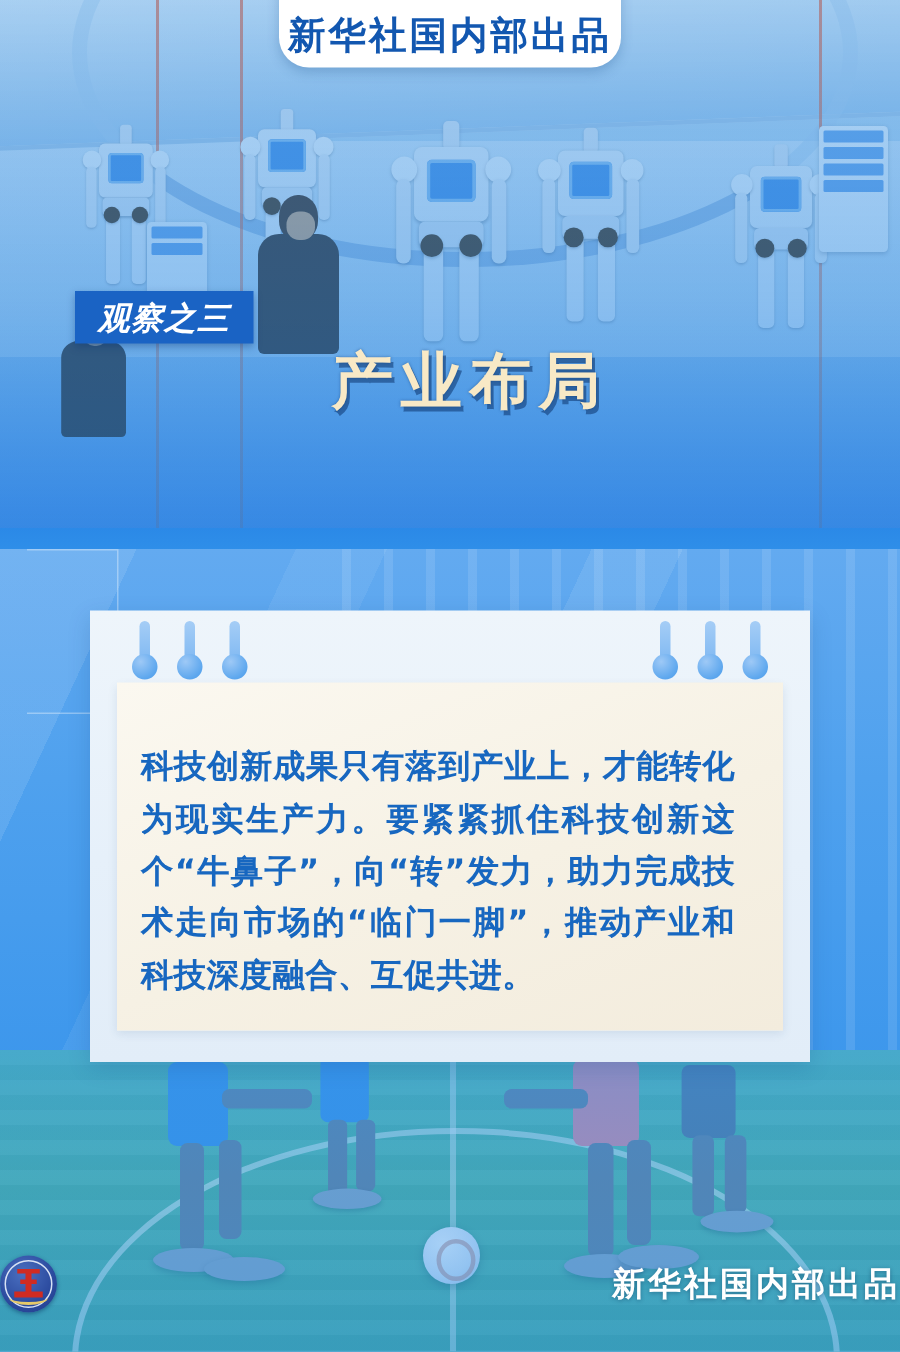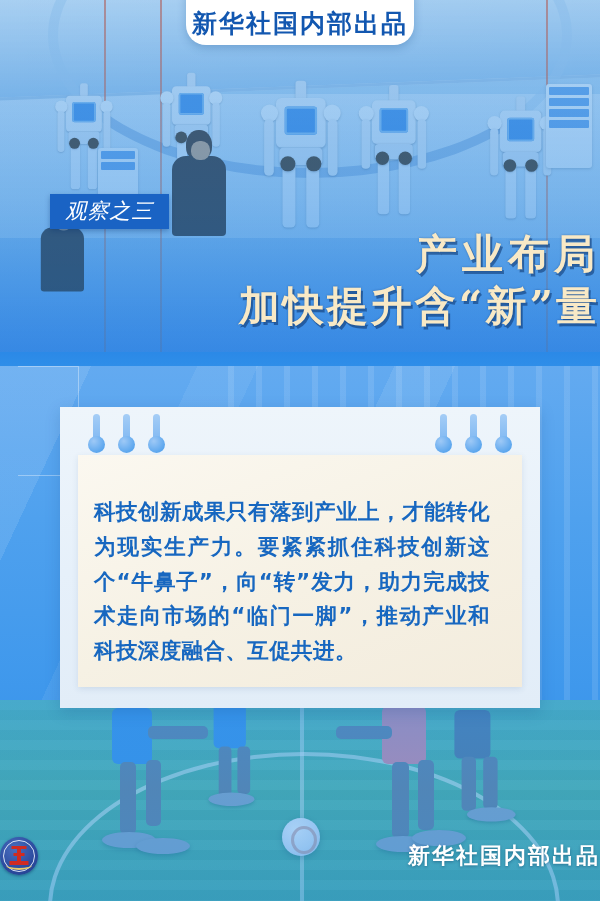--- a/index.html
+++ b/index.html
@@ -161,7 +161,7 @@
   }
   .badge-text{
     font-family:"DejaVu Serif","Liberation Serif",serif;
-    font-size:21px;font-weight:400;color:#ffffff;letter-spacing:1px;
+    font-size:21px;font-weight:700;color:#ffffff;letter-spacing:1px;
     font-style:italic;line-height:1;
   }
 

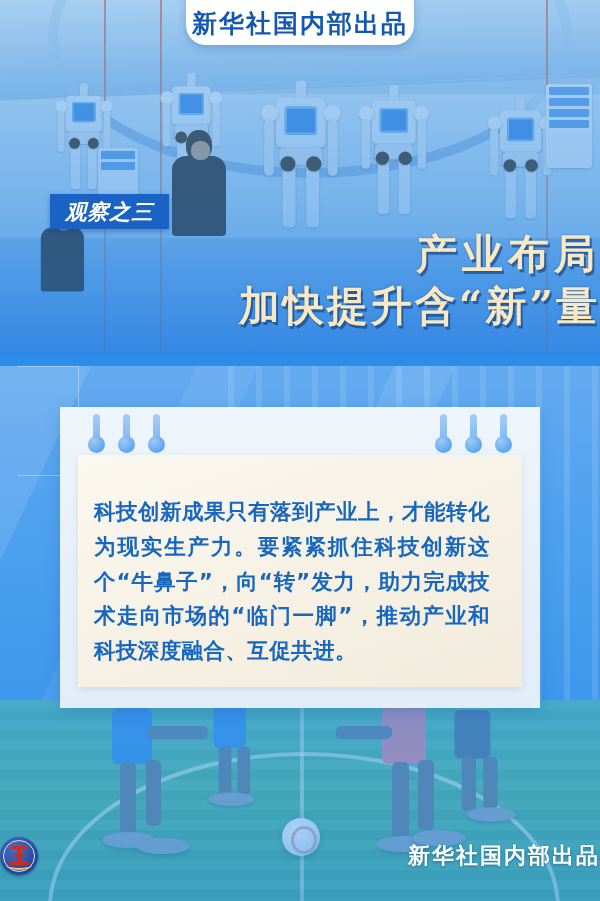--- a/index.html
+++ b/index.html
@@ -167,7 +167,7 @@
 
   
   .headline{
-    position:absolute;left:0;top:232px;width:600px;z-index:15;text-align:right;
+    position:absolute;left:0;top:232px;width:600px;z-index:15;text-align:center;
     font-family:"DejaVu Serif","Liberation Serif",serif;
     font-weight:700;color:#f8e9c6;
     text-shadow:2px 3px 0 rgba(12,52,110,.55),0 0 2px rgba(12,52,110,.5);

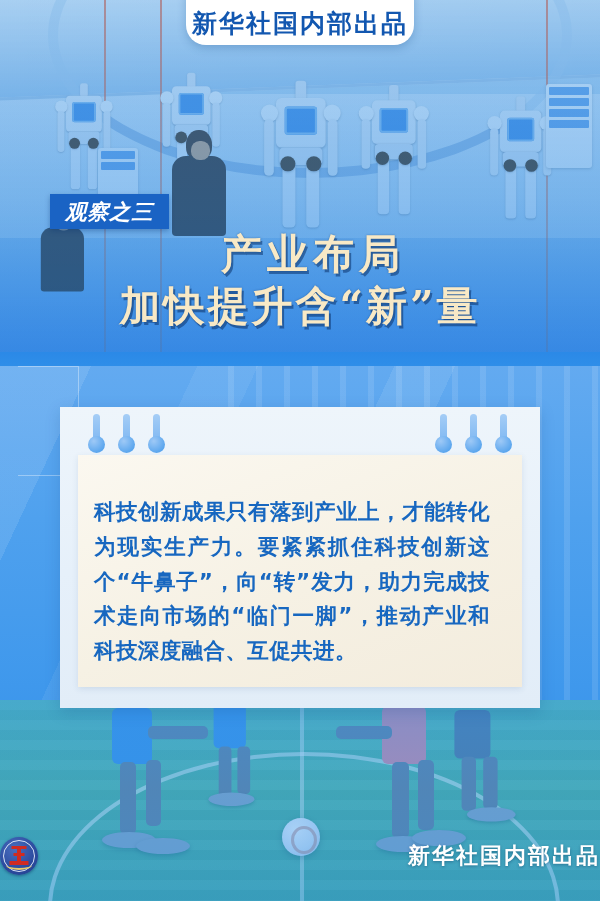--- a/index.html
+++ b/index.html
@@ -402,7 +402,6 @@
 
   <div class="headline">
     <div class="hl1">产业布局</div>
-    <div class="hl2">加快提升含“新”量</div>
   </div>
 
   <div class="card-outer"></div>

